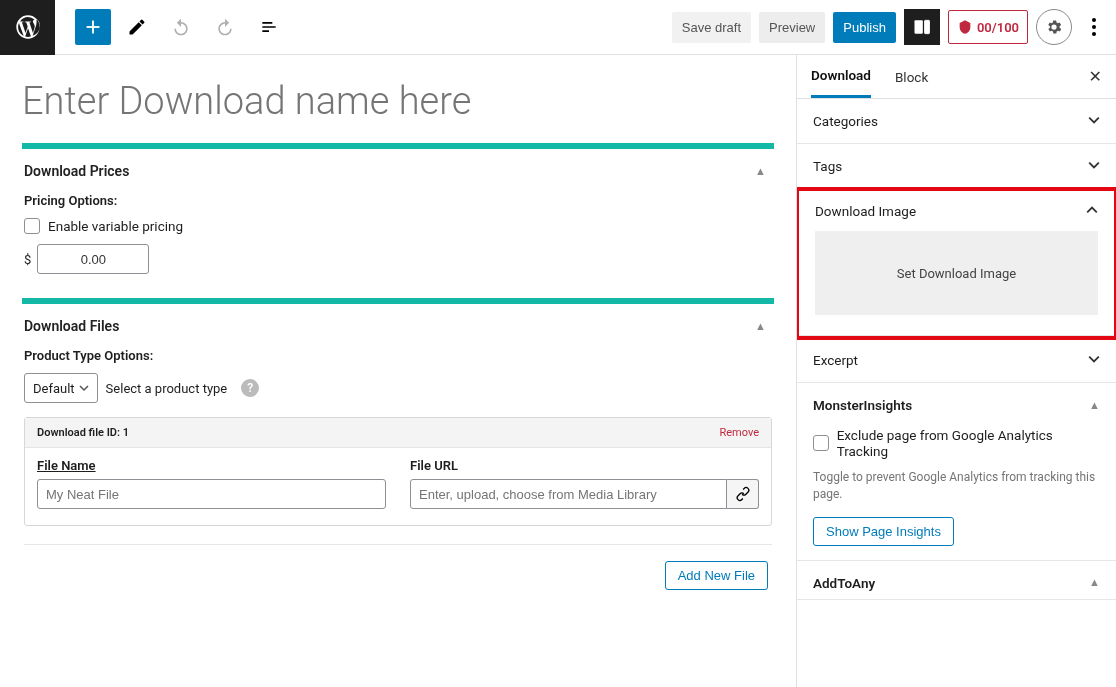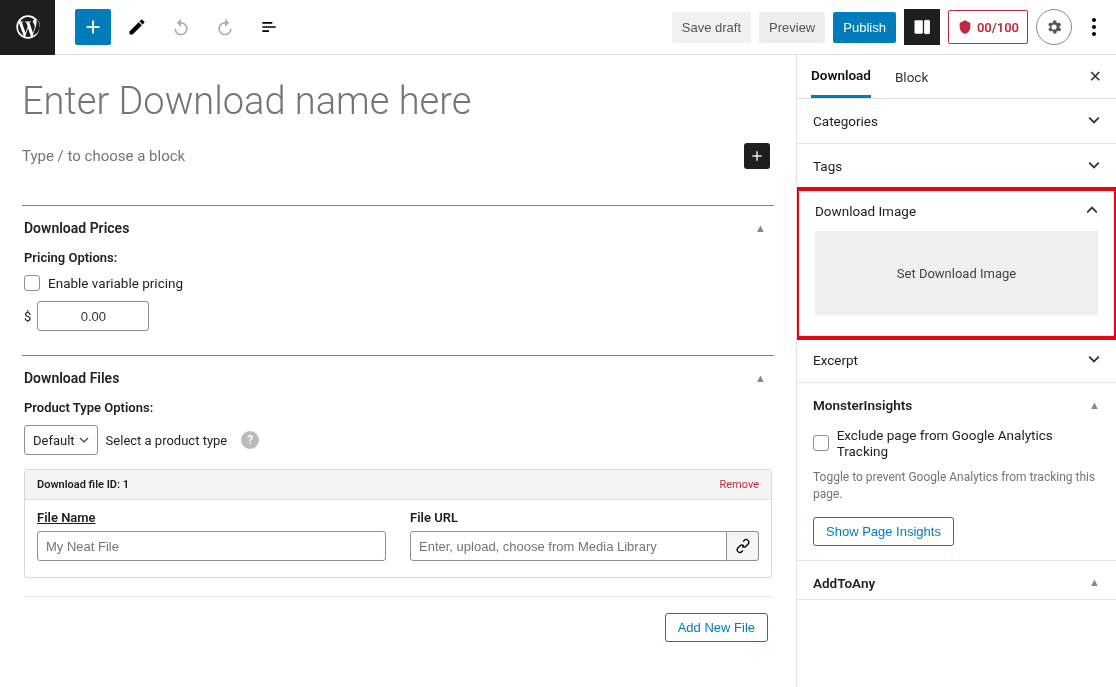--- a/index.html
+++ b/index.html
@@ -270,15 +270,6 @@
 
   <div class="editor">
     <div class="ed-title">Enter Download name here</div>
-    <div class="ed-subrow">
-      <div class="ed-sub">Type / to choose a block</div>
-      <div class="add-blk">
-        <svg width="16" height="16" viewBox="0 0 24 24" fill="#fff">
-            <path d="M11 5h2v14h-2z"></path>
-            <path d="M5 11h14v2H5z"></path>
-          </svg>
-      </div>
-    </div>
 
     <div class="panel">
       <div class="panel-head">

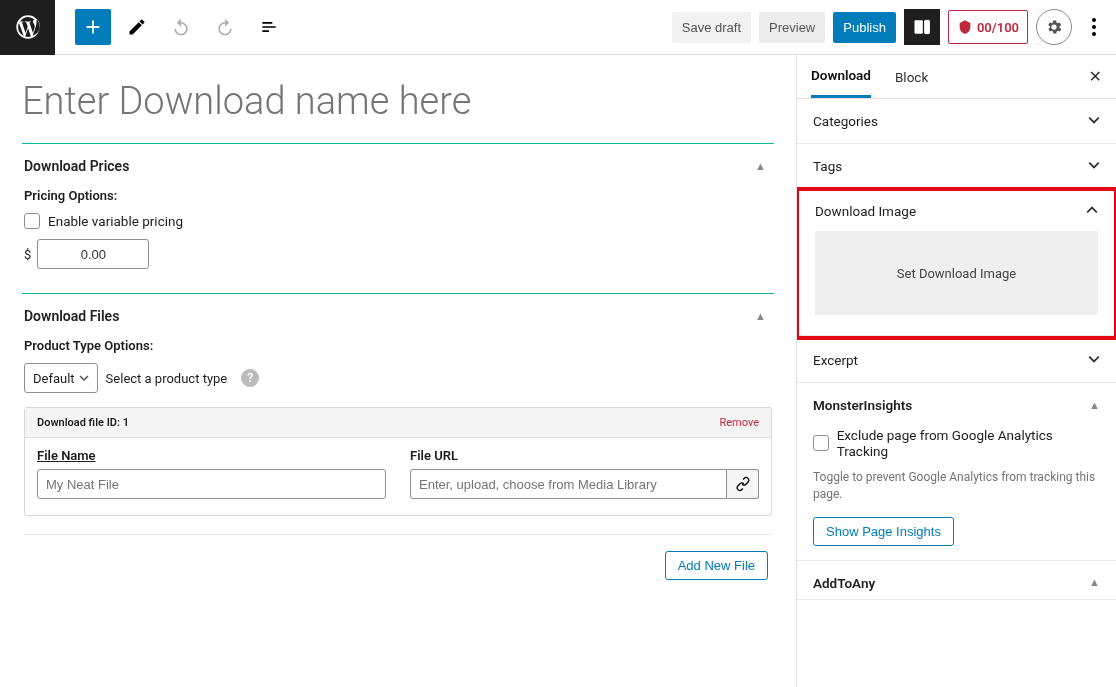--- a/index.html
+++ b/index.html
@@ -111,7 +111,7 @@
   }
 
   .panel {
-    border-top: 1px solid #14b8a6;
+    border-top: 6px solid #14b8a6;
     padding: 14px 2px 24px 2px;
   }
   .panel-head { display:flex; justify-content:space-between; align-items:center; padding-right:6px; margin-bottom:14px;}

